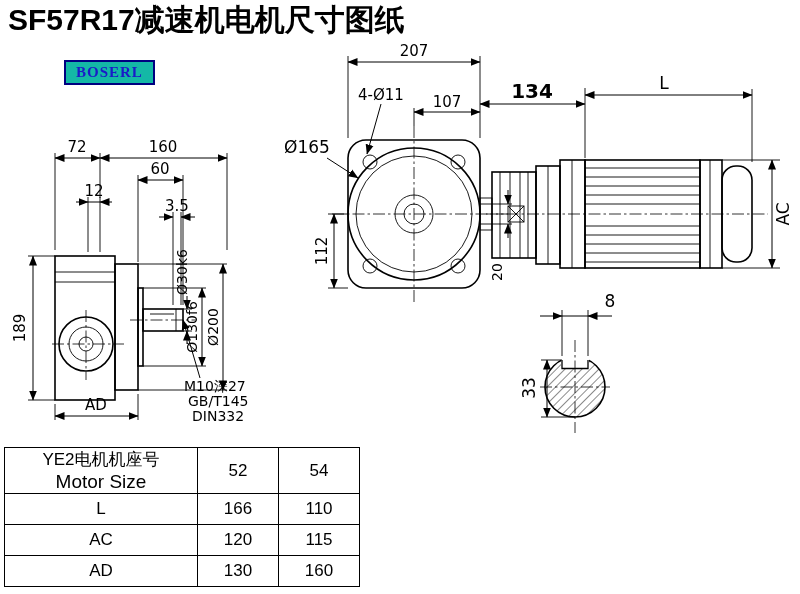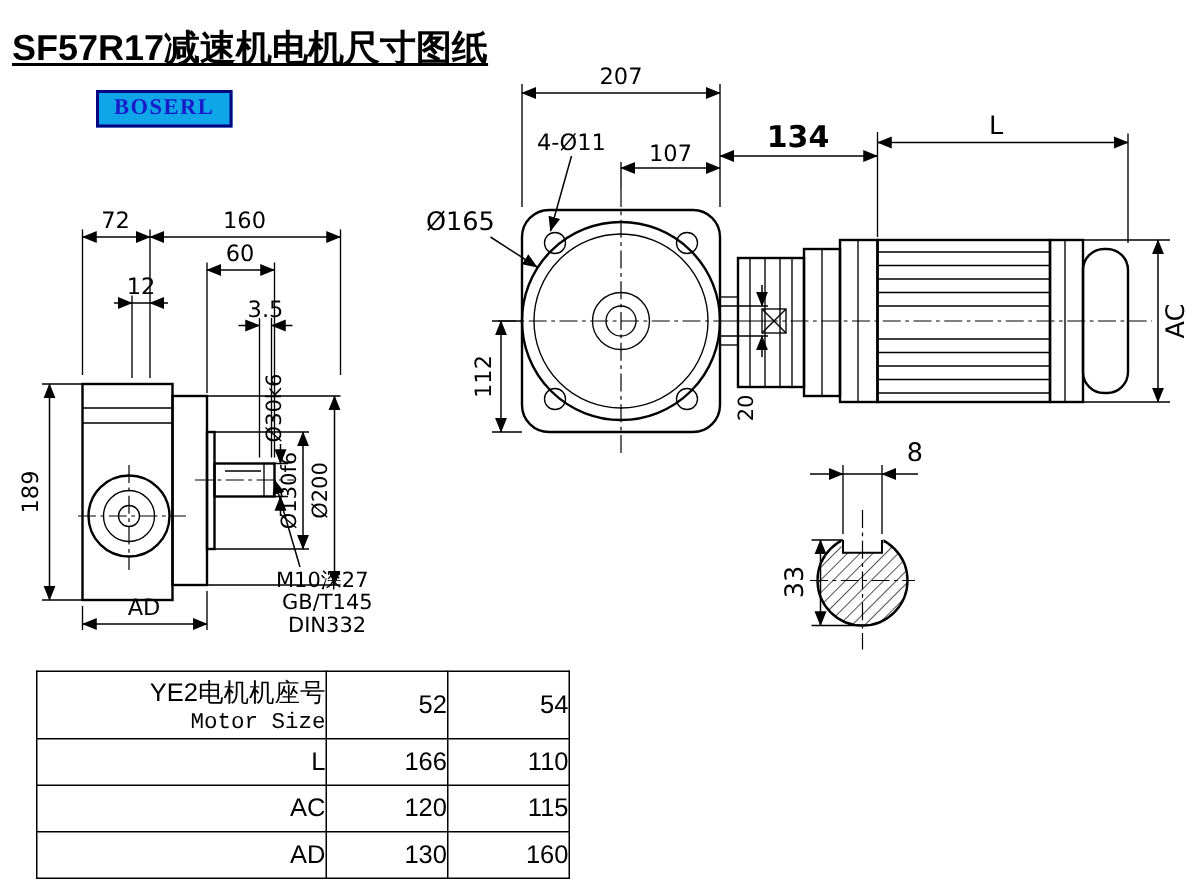--- a/index.html
+++ b/index.html
@@ -4,7 +4,7 @@
 <style>
   html,body{margin:0;padding:0;background:#fff;}
   .drawing{position:relative;width:800px;height:594px;background:#fff;overflow:hidden;color:#000;}
-  .title{position:absolute;left:8px;top:16px;font-family:"Liberation Sans",sans-serif;font-weight:bold;font-size:24px;white-space:nowrap;text-decoration:underline;}
+  .title{position:absolute;left:8px;top:0;font-family:"Liberation Sans",sans-serif;font-weight:bold;font-size:30px;white-space:nowrap;}
   .logo{position:absolute;left:64px;top:60px;border:2px solid #000080;background:#0ea5e9;padding:2px 10px;
         font-family:"Liberation Serif",serif;font-weight:bold;font-size:15px;color:#1a1ac8;letter-spacing:1px;}
   svg{position:absolute;left:0;top:0;}

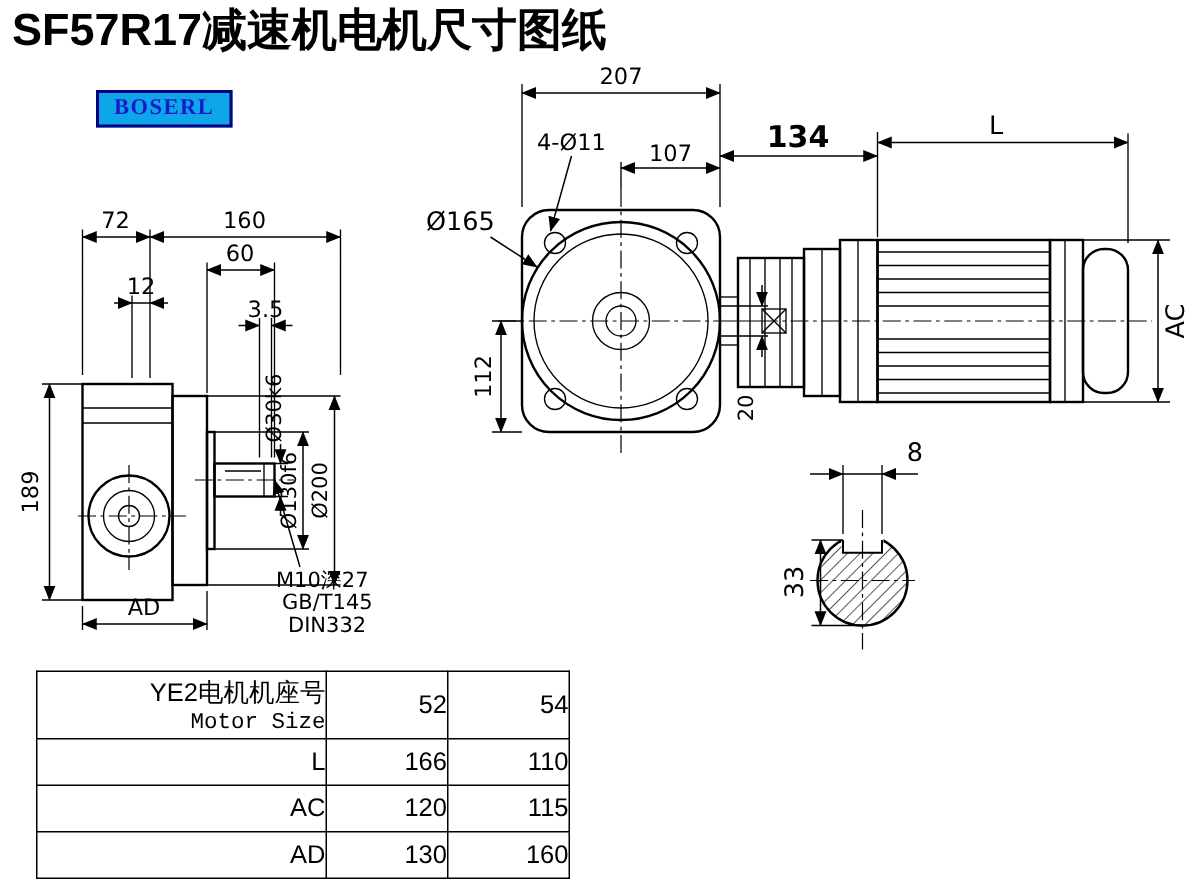--- a/index.html
+++ b/index.html
@@ -5,7 +5,7 @@
   html,body{margin:0;padding:0;background:#fff;}
   .drawing{position:relative;width:800px;height:594px;background:#fff;overflow:hidden;color:#000;}
   .title{position:absolute;left:8px;top:0;font-family:"Liberation Sans",sans-serif;font-weight:bold;font-size:30px;white-space:nowrap;}
-  .logo{position:absolute;left:64px;top:60px;border:2px solid #000080;background:#0ea5e9;padding:2px 10px;
+  .logo{position:absolute;left:64px;top:60px;border:2px solid #000080;background:#14b8a6;padding:2px 10px;
         font-family:"Liberation Serif",serif;font-weight:bold;font-size:15px;color:#1a1ac8;letter-spacing:1px;}
   svg{position:absolute;left:0;top:0;}
   .outline{fill:none;stroke:#000;stroke-width:1.6;}

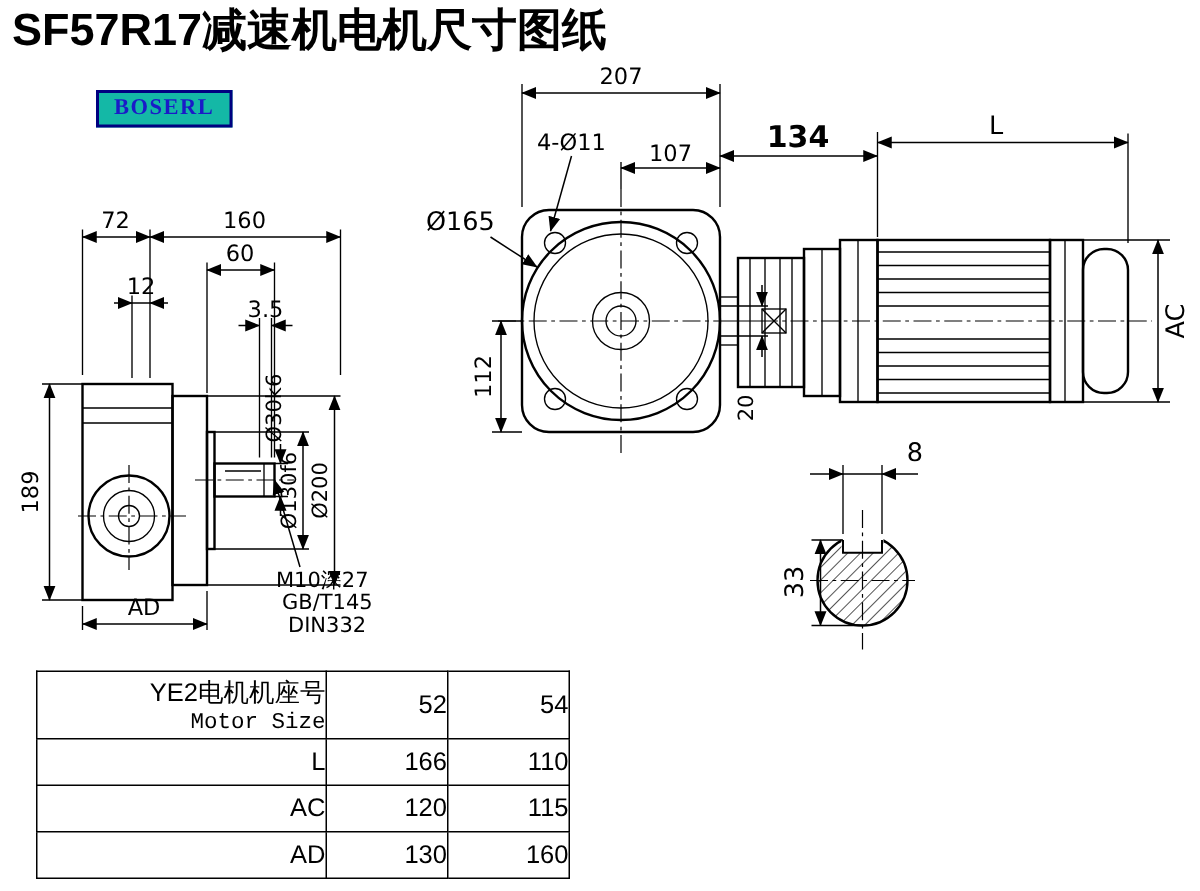--- a/index.html
+++ b/index.html
@@ -17,7 +17,7 @@
   .big{font-size:20px;font-weight:bold;}
   .mid{font-size:17px;}
   .sm{font-size:14px;}
-  .dim-table{position:absolute;left:24px;top:447px;border-collapse:collapse;text-align:right;
+  .dim-table{position:absolute;left:4px;top:447px;border-collapse:collapse;text-align:center;
              font-family:"Liberation Sans",sans-serif;font-size:17px;}
   .dim-table td,.dim-table th{border:1px solid #000;font-weight:normal;padding:0;height:30px;}
   .dim-table .hrow td,.dim-table .hrow th{height:44px;}

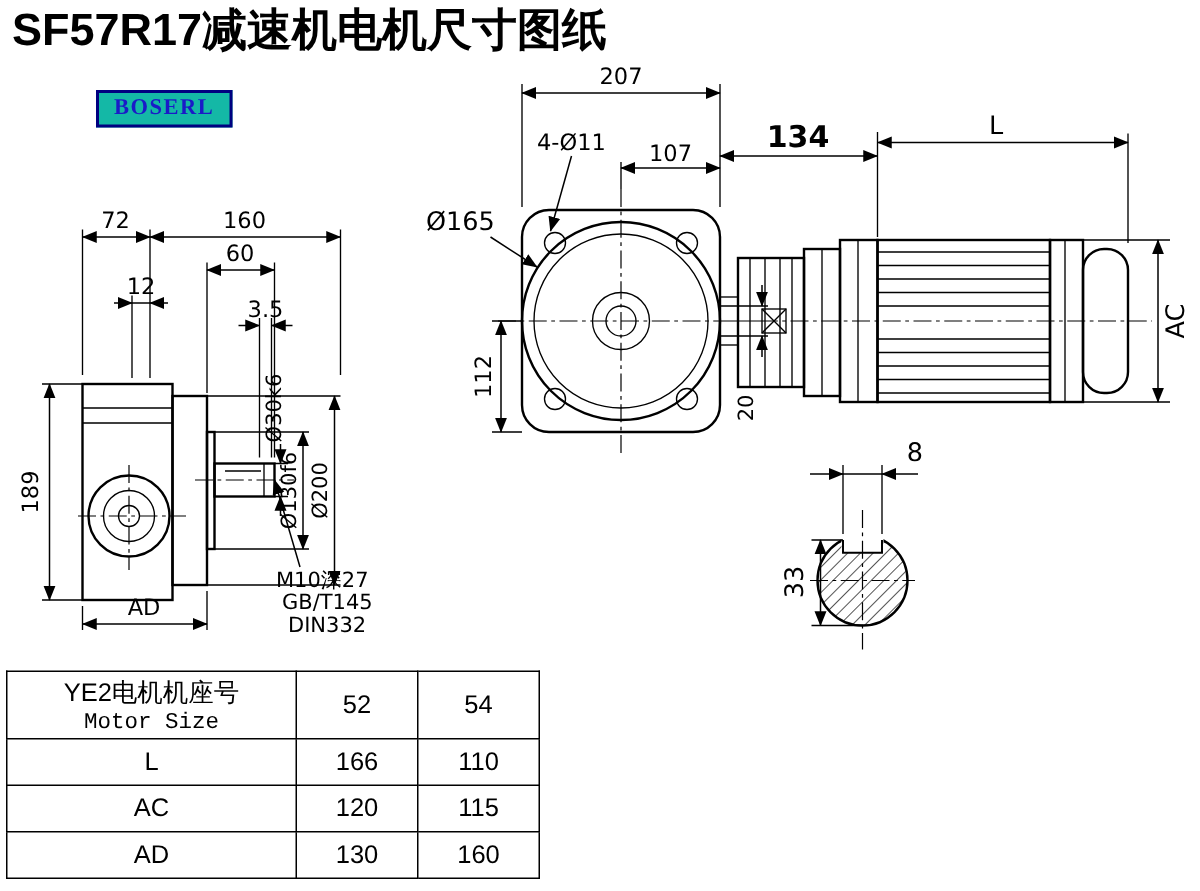--- a/index.html
+++ b/index.html
@@ -23,7 +23,7 @@
   .dim-table .hrow td,.dim-table .hrow th{height:44px;}
   .dim-table .c0{width:192px;}
   .dim-table .cv{width:80px;}
-  .dim-table .en{font-family:Liberation Mono, monospace;font-size:15px;}
+  .dim-table .en{font-family:Liberation Sans, sans-serif;font-size:19px;}
 </style>
 </head>
 <body>

